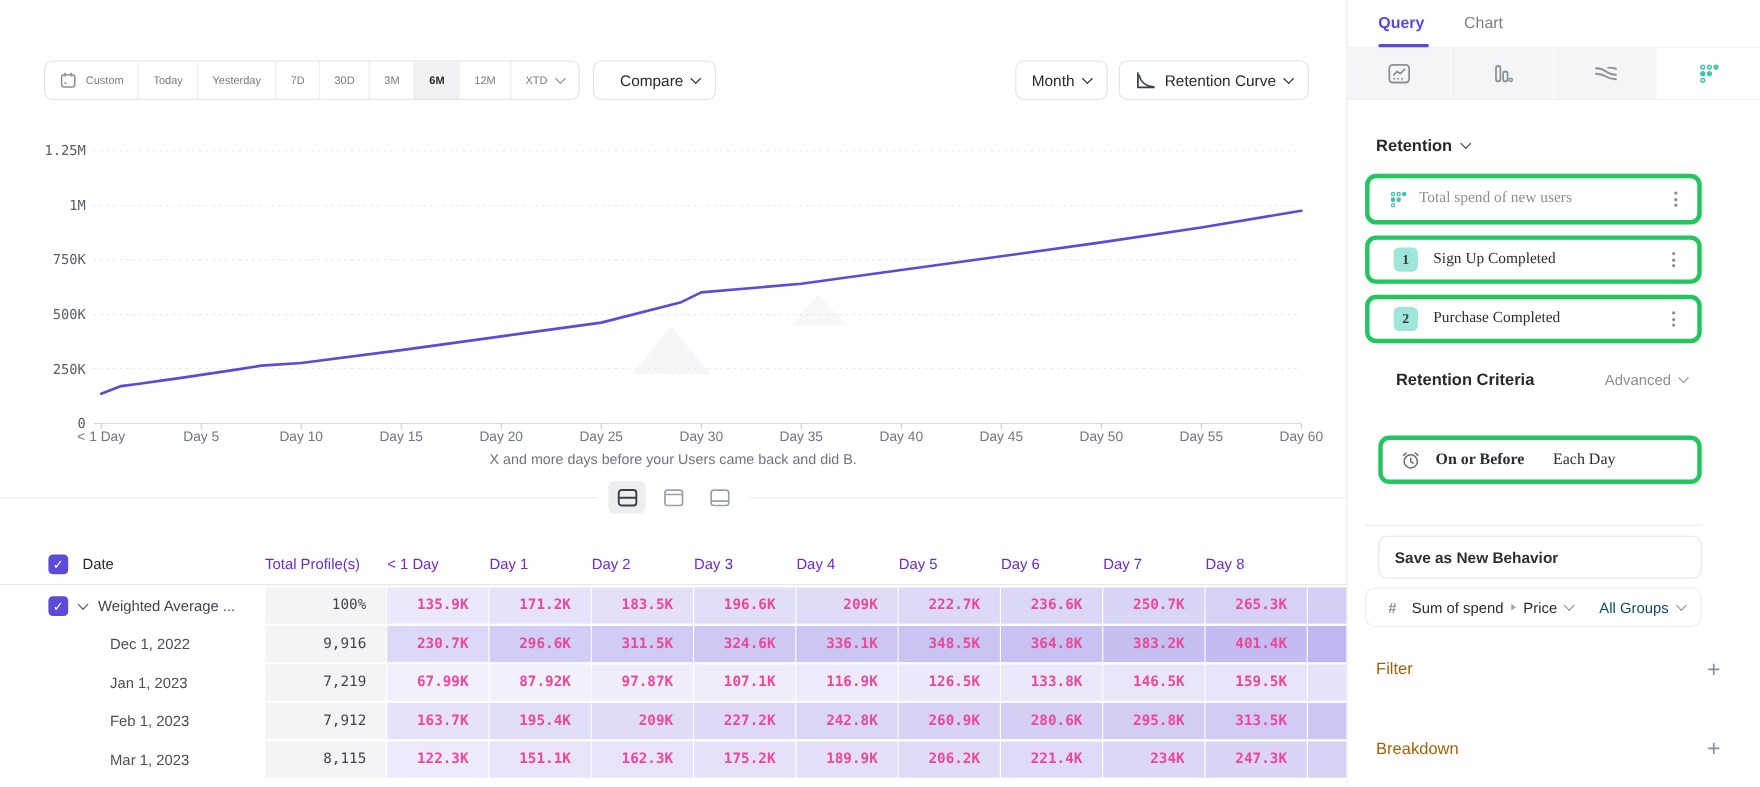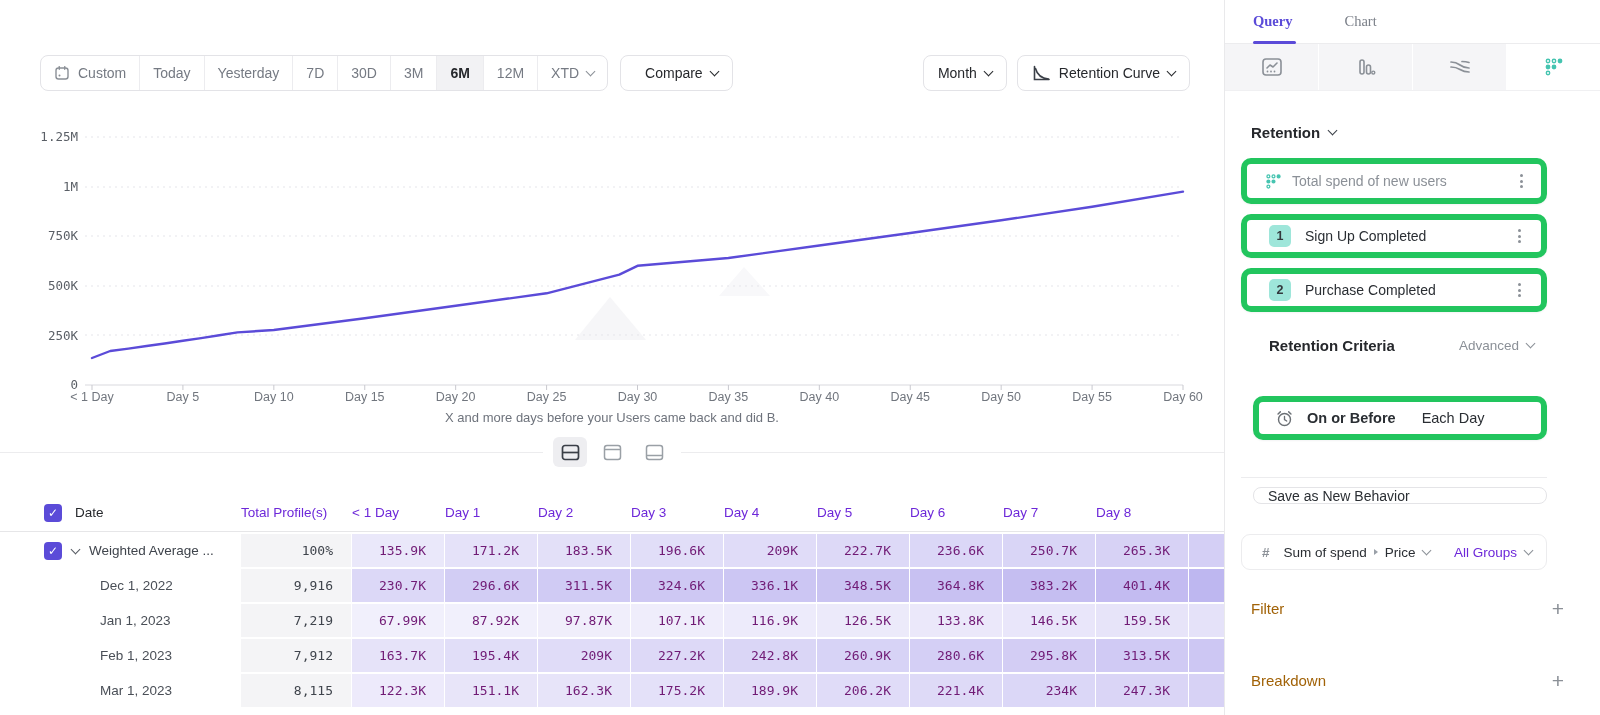--- a/index.html
+++ b/index.html
@@ -53,7 +53,7 @@
 
   
   .panel { position:absolute; left:1224px; top:0; width:376px; height:715px; background:#fff; border-left:1px solid #e9e9eb; }
-  .tabs { height:44px; display:flex; align-items:center; gap:52px; padding-left:28px; border-bottom:1px solid #ececee;font-family:Liberation Serif, serif; }
+  .tabs { height:44px; display:flex; align-items:flex-end; gap:36px; padding-left:28px; border-bottom:1px solid #ececee; }
   .tab { font-size:14.5px; color:#7a7f88; height:44px; display:flex; align-items:center; position:relative; cursor:pointer; }
   .tab.active { color:var(--accent); font-weight:700; }
   .tab.active::after { content:""; position:absolute; left:0; right:-4px; bottom:0; height:3px; border-radius:2px; background:var(--accent); }

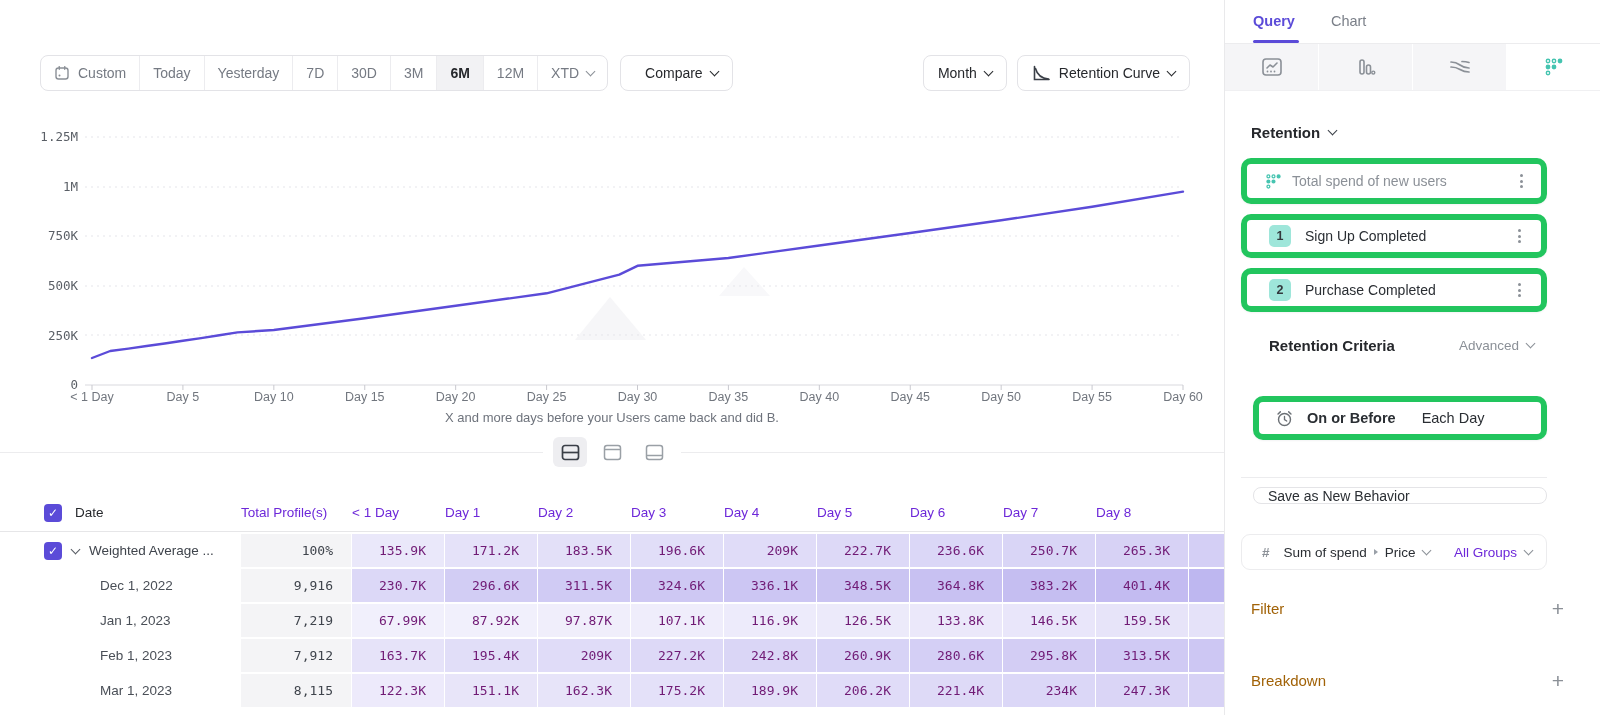--- a/index.html
+++ b/index.html
@@ -12,7 +12,7 @@
 
   .toolbar { position:absolute; top:55px; left:40px; right:34px; height:36px; display:flex; align-items:center; }
   .range-group { display:flex; border:1px solid #e3e3e7; border-radius:8px; overflow:hidden; height:36px; background:#fff; }
-  .range-item { display:flex; align-items:center; gap:8px; padding:0 13px; font-size:14px; color:#757a83; border-left:1px solid #ececef; cursor:pointer; white-space:nowrap; }
+  .range-item { display:flex; align-items:center; gap:8px; padding:0 13px; font-size:10px; color:#757a83; border-left:1px solid #ececef; cursor:pointer; white-space:nowrap; }
   .range-item:first-child { border-left:none; }
   .range-item.active { background:#f2f2f4; color:#26282c; font-weight:700; }
   .btn { display:flex; align-items:center; gap:8px; height:36px; padding:0 14px; border:1px solid #e3e3e7; border-radius:8px; background:#fff; font-size:14px; color:#26282c; font-weight:500; cursor:pointer; white-space:nowrap; }

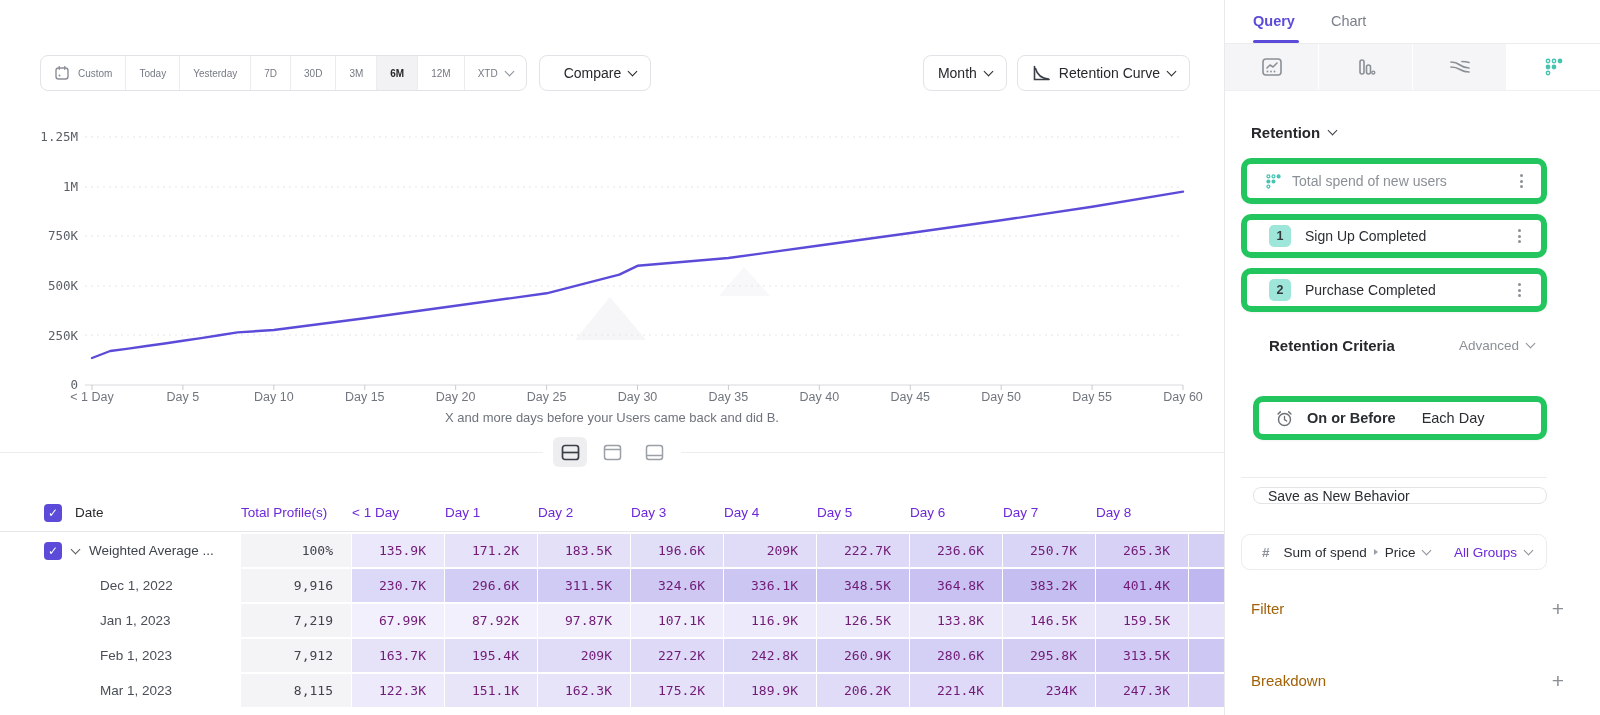--- a/index.html
+++ b/index.html
@@ -62,7 +62,7 @@
   .icon-cell:last-child { margin-right:0; }
   .icon-cell.active { background:#fff; }
   .panel-heading { position:absolute; left:26px; top:124px; font-size:15px; font-weight:700; color:#26282c; display:flex; align-items:center; gap:9px; cursor:pointer; }
-  .card { position:absolute; left:16px; width:306px; background:#fff; border:6px solid #22c55e; border-radius:10px; box-shadow:0 1px 2px rgba(20,20,40,.05); display:flex; align-items:center; }
+  .card { position:absolute; left:16px; width:306px; background:#fff; border:4px solid #22c55e; border-radius:10px; box-shadow:0 1px 2px rgba(20,20,40,.05); display:flex; align-items:center;font-family:Liberation Serif, serif; }
   .behavior-card { top:158px; height:46px; padding:0 14px 0 18px; }
   .behavior-title { font-size:14px; color:#8b9097; margin-left:10px; flex:1; }
   .event-card1 { top:214px; height:44px; padding:0 16px 0 22px; }

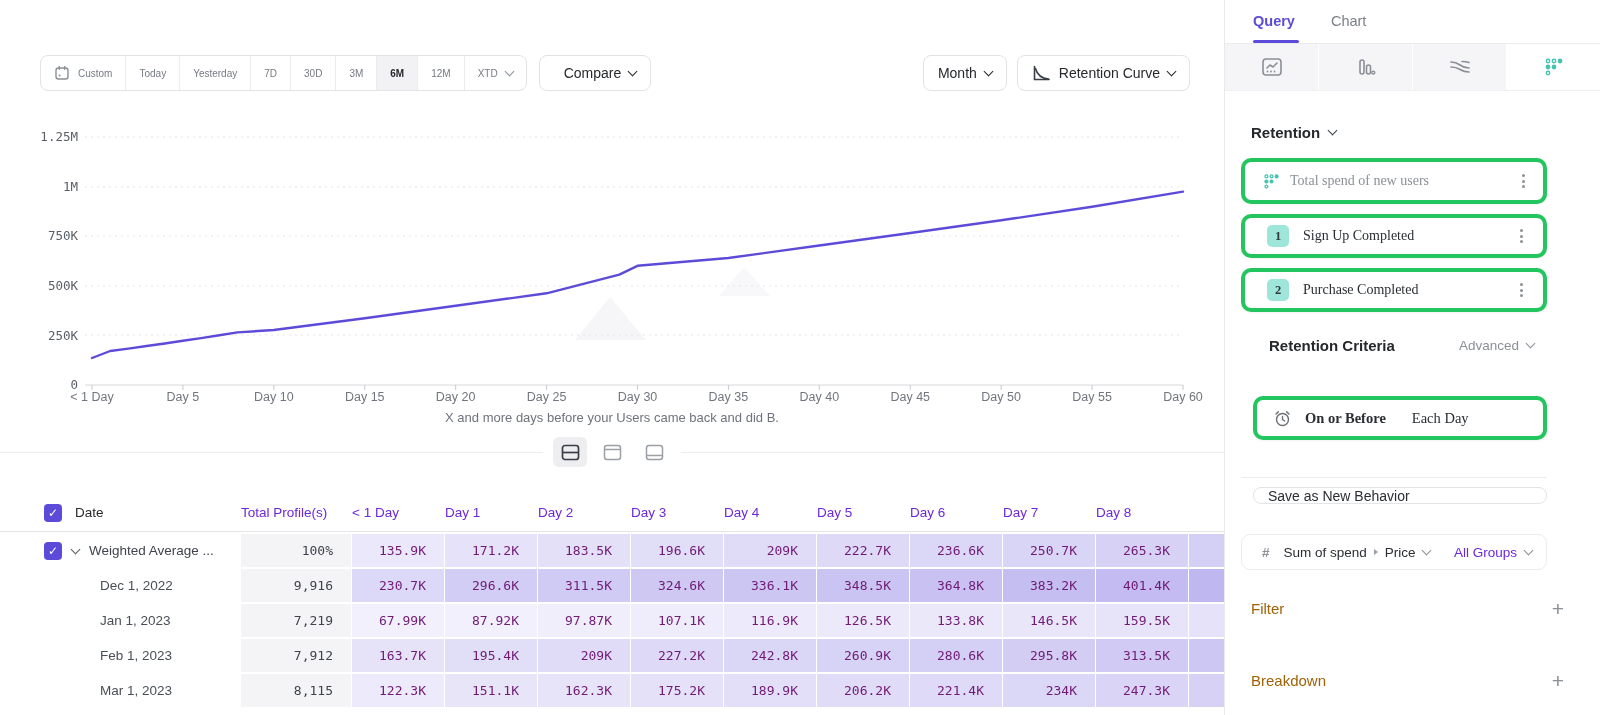--- a/index.html
+++ b/index.html
@@ -78,7 +78,7 @@
   .timing-main { font-size:14.5px; font-weight:600; color:#2a2e33; margin-left:13px; }
   .timing-window { font-size:14.5px; color:#2a2e33; margin-left:26px; }
   .panel-divider { position:absolute; left:16px; width:306px; top:477px; height:1px; background:#ececee; }
-  .save-btn { position:absolute; left:28px; top:487px; width:294px; height:17px; border:1px solid #e4e4e7; border-radius:8px; background:#fff; display:flex; align-items:center; padding:0 14px; font-size:14px; font-weight:400; color:#2a2e33; cursor:pointer; }
+  .save-btn { position:absolute; left:28px; top:487px; width:294px; height:39px; border:1px solid #e4e4e7; border-radius:8px; background:#fff; display:flex; align-items:center; padding:0 14px; font-size:14px; font-weight:700; color:#2a2e33; cursor:pointer; }
   .measure-row { position:absolute; left:16px; top:534px; width:306px; height:36px; border:1px solid #ececee; border-radius:9px; display:flex; align-items:center; padding:0 14px 0 20px; }
   .measure-hash { font-size:13.5px; color:#8b9097; font-weight:600; }
   .measure-path { display:flex; align-items:center; gap:7px; margin-left:14px; font-size:13.5px; color:#2a2e33; cursor:pointer; }

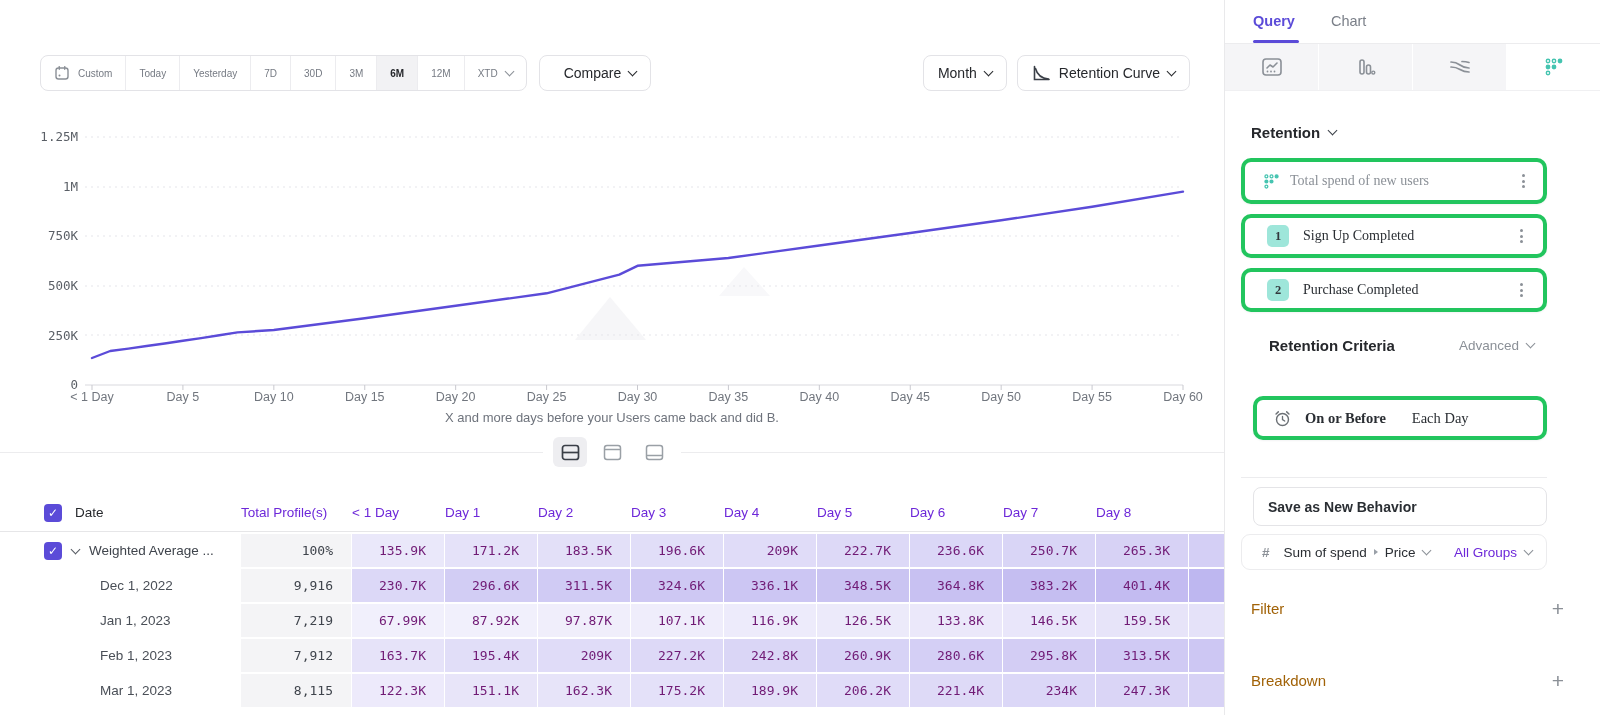--- a/index.html
+++ b/index.html
@@ -47,7 +47,7 @@
   .c-date .rowlabel { white-space:nowrap; overflow:hidden; }
   .c-date .dark { color:#3f444c; }
   .c-total { background:#f4f4f6; display:flex; align-items:center; justify-content:flex-end; padding-right:18px; font-family:"DejaVu Sans Mono",monospace; font-size:13px; color:#3f444c; }
-  .c-num { display:flex; align-items:center; justify-content:flex-end; padding-right:18px; font-family:"DejaVu Sans Mono",monospace; font-size:13px; color:#701a75; }
+  .c-num { display:flex; align-items:center; justify-content:flex-end; padding-right:18px; font-family:"DejaVu Sans Mono",monospace; font-size:13px; color:#ec4899;font-weight:bold; }
   .checkbox { width:18px; height:18px; flex:none; border-radius:4px; background:var(--accent); display:flex; align-items:center; justify-content:center; color:#fff; font-size:12px; font-weight:700; cursor:pointer; }
   .row-chv { display:inline-block; width:7px; height:7px; border-right:1.6px solid #565b63; border-bottom:1.6px solid #565b63; transform:rotate(45deg); margin-top:-3px; flex:none; cursor:pointer; }
 

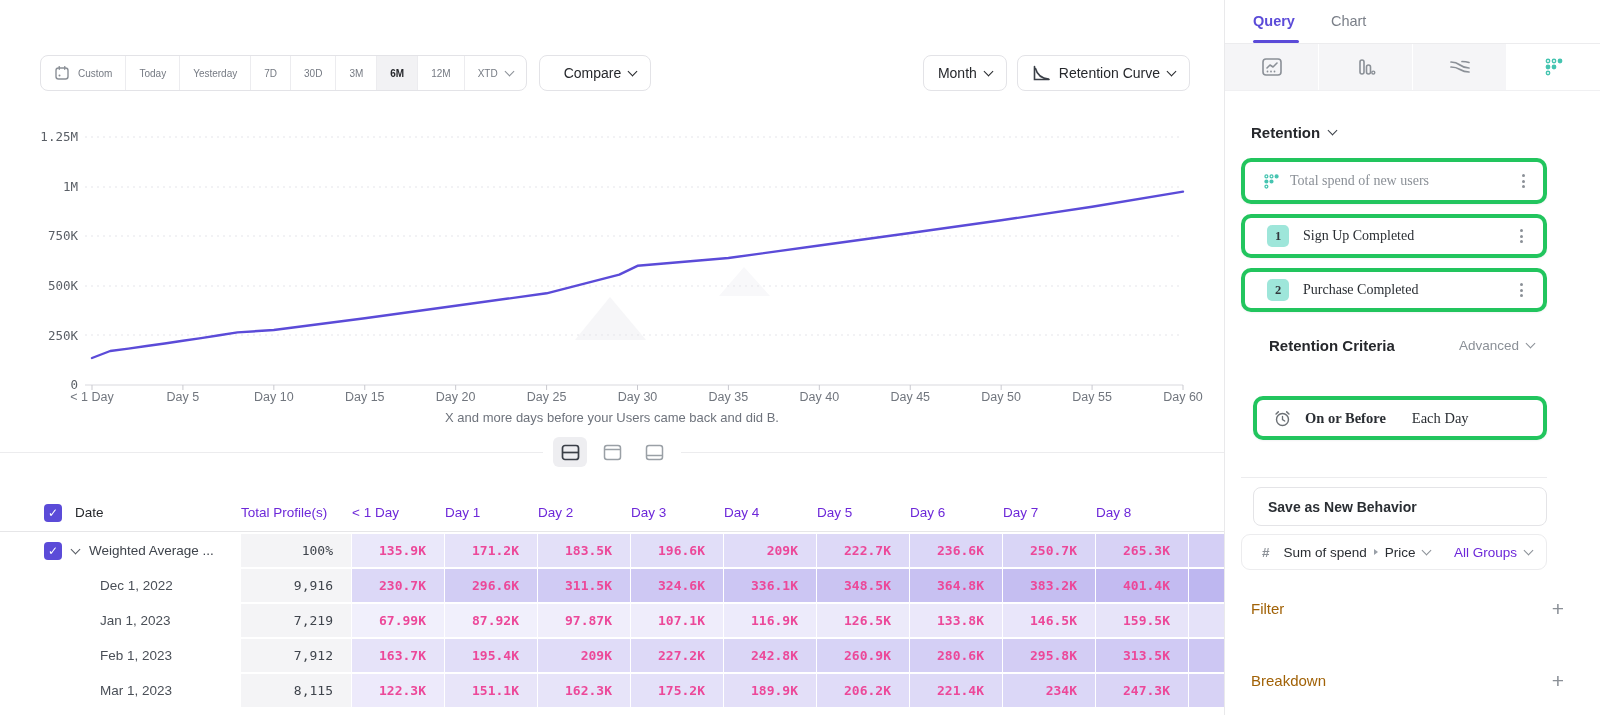--- a/index.html
+++ b/index.html
@@ -83,7 +83,7 @@
   .measure-hash { font-size:13.5px; color:#8b9097; font-weight:600; }
   .measure-path { display:flex; align-items:center; gap:7px; margin-left:14px; font-size:13.5px; color:#2a2e33; cursor:pointer; }
   .path-sep { width:0; height:0; border-left:4px solid #9aa0a8; border-top:3.5px solid transparent; border-bottom:3.5px solid transparent; }
-  .measure-groups { margin-left:auto; font-size:13.5px; color:#6d28d9; display:flex; align-items:center; gap:8px; cursor:pointer; }
+  .measure-groups { margin-left:auto; font-size:13.5px; color:#0c4a6e; display:flex; align-items:center; gap:8px; cursor:pointer; }
   .panel-section { position:absolute; left:26px; right:36px; display:flex; align-items:center; justify-content:space-between; }
   .section-filter { top:598px; }
   .section-breakdown { top:670px; }

